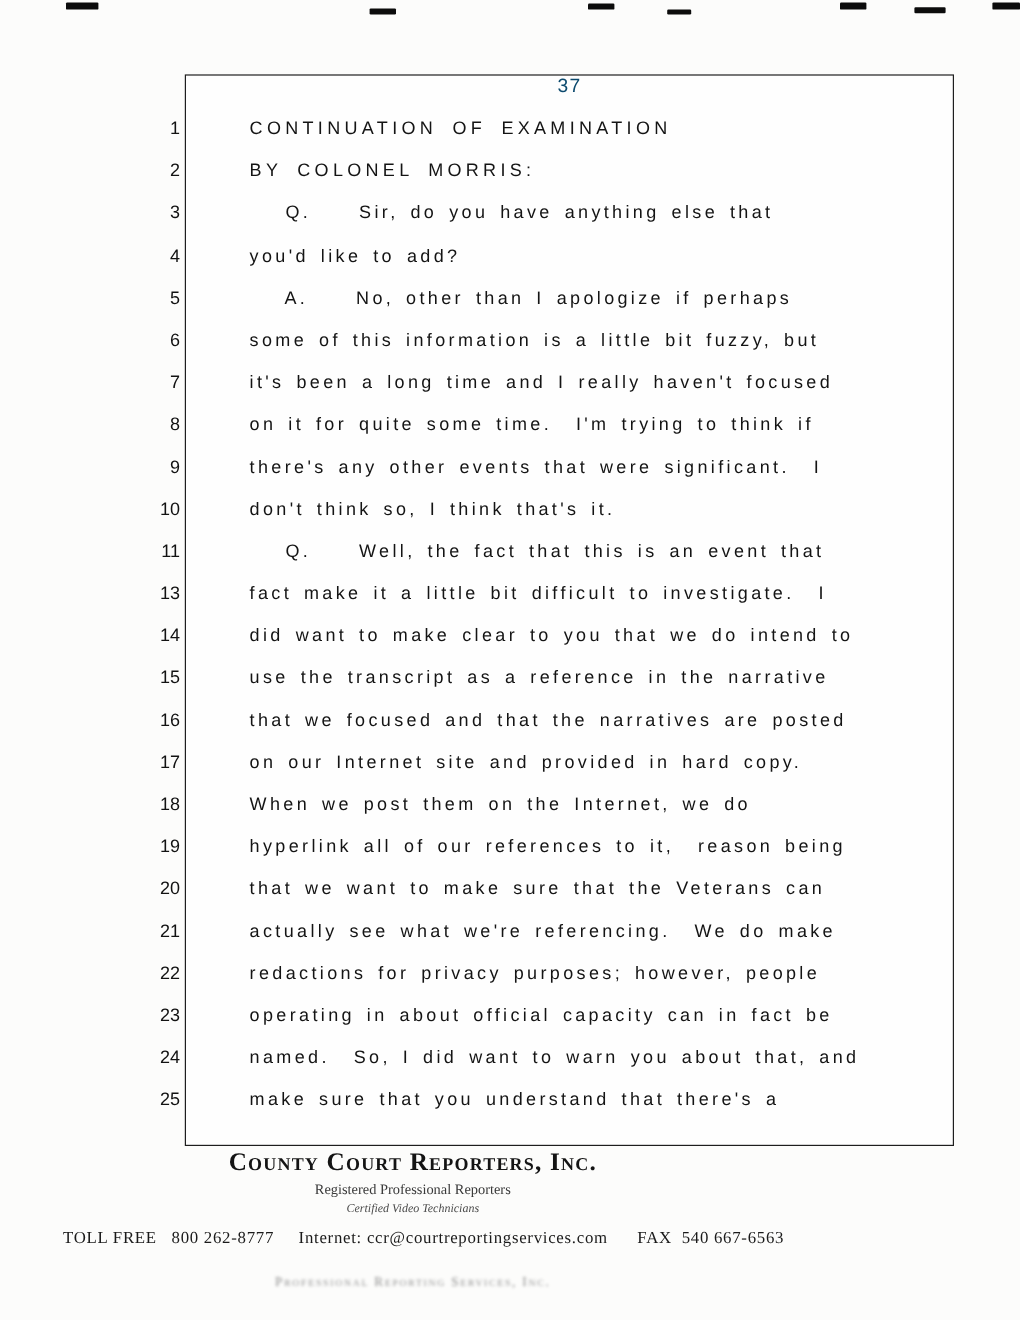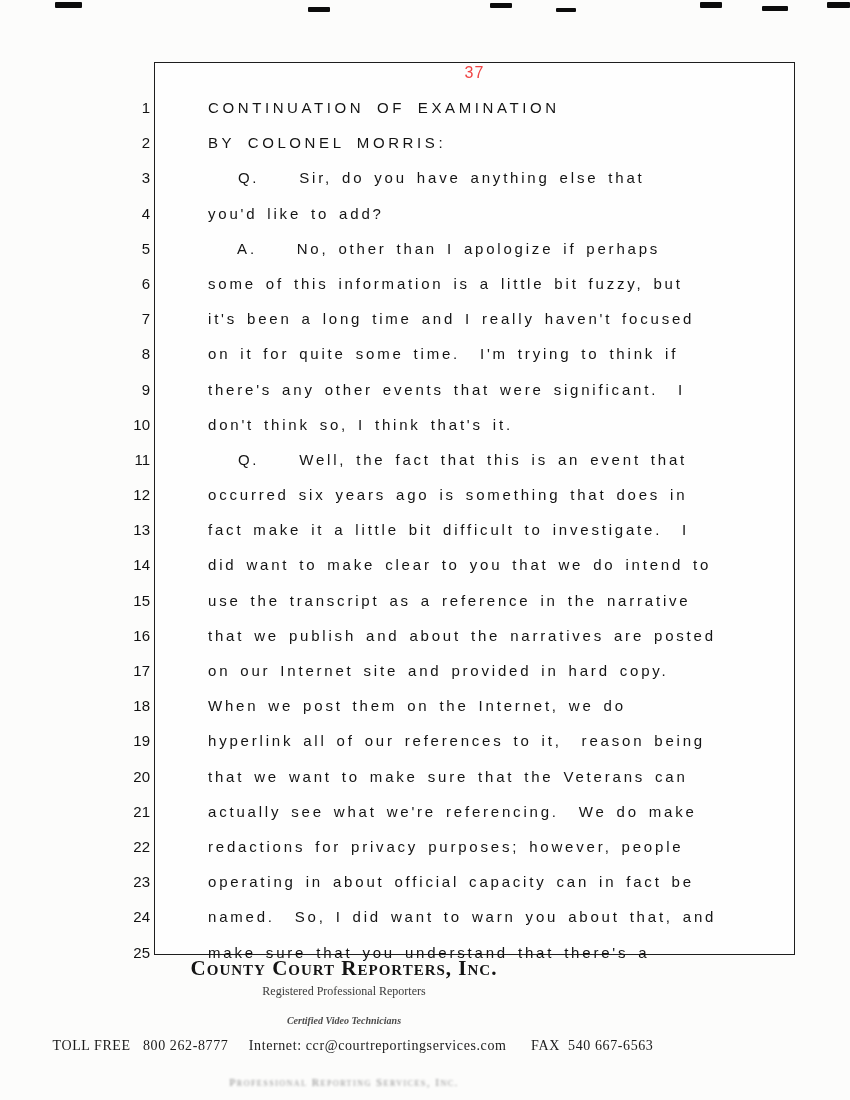--- a/index.html
+++ b/index.html
@@ -45,7 +45,7 @@
     text-align: center;
     font-size: 16px;
     letter-spacing: 1px;
-    color: #ef4444;
+    color: #0c4a6e;
   }
 
   .lines {

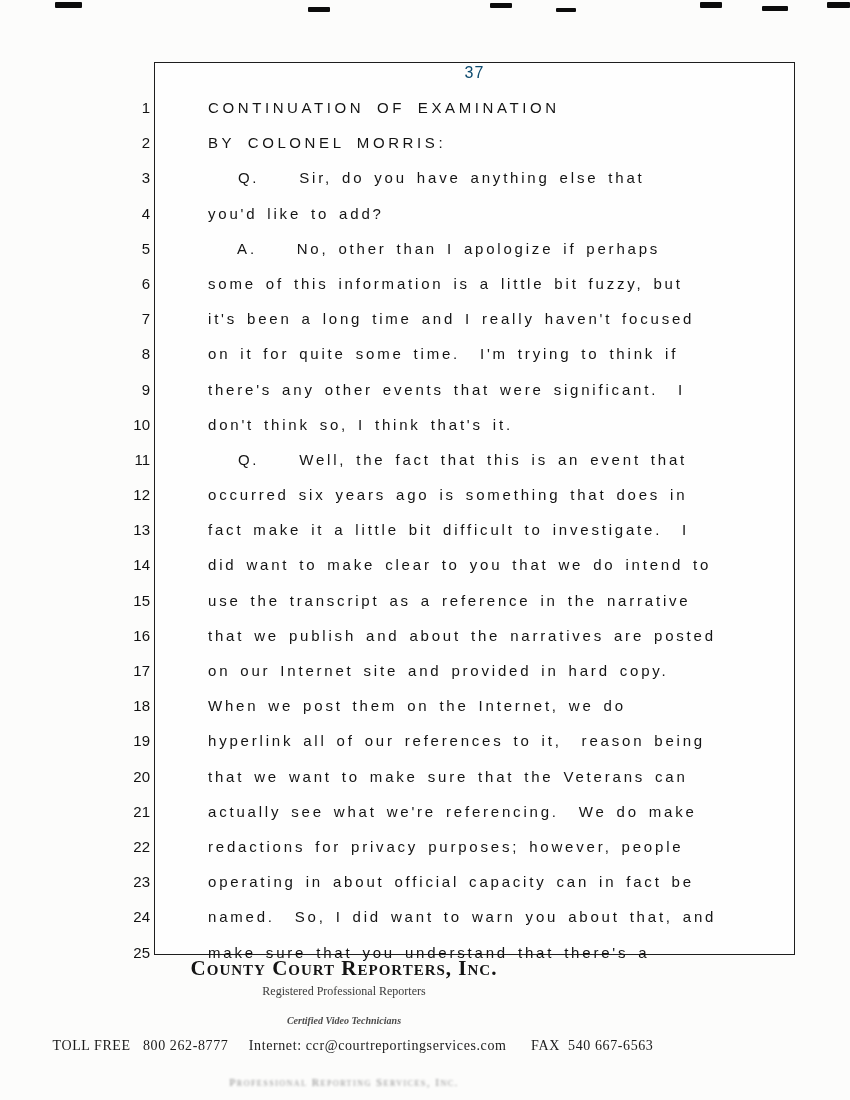--- a/index.html
+++ b/index.html
@@ -191,10 +191,6 @@
     <span class="line-text">   Q.    Well, the fact that this is an event that</span>
   </div>
       <div class="line-row">
-    <span class="line-num">12</span>
-    <span class="line-text">occurred six years ago is something that does in</span>
-  </div>
-      <div class="line-row">
     <span class="line-num">13</span>
     <span class="line-text">fact make it a little bit difficult to investigate.  I</span>
   </div>

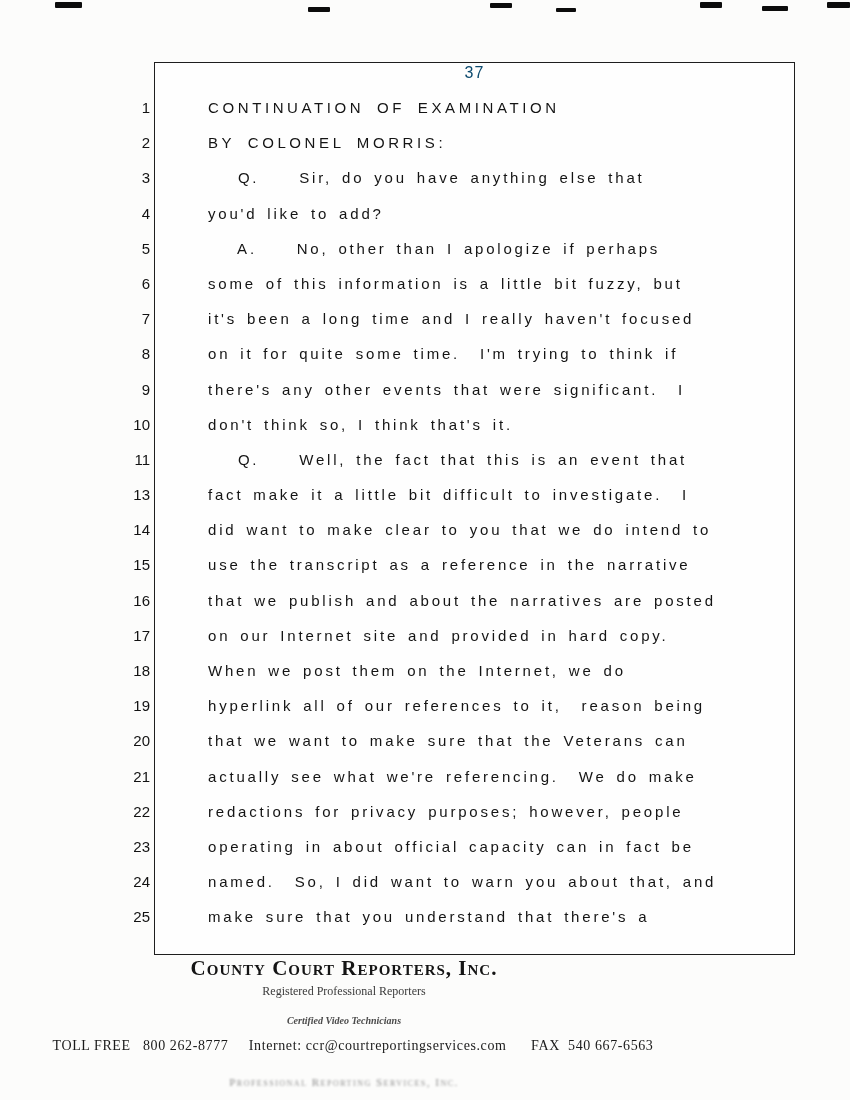--- a/index.html
+++ b/index.html
@@ -204,7 +204,7 @@
   </div>
       <div class="line-row">
     <span class="line-num">16</span>
-    <span class="line-text">that we publish and about the narratives are posted</span>
+    <span class="line-text">that we focused and that the narratives are posted</span>
   </div>
       <div class="line-row">
     <span class="line-num">17</span>

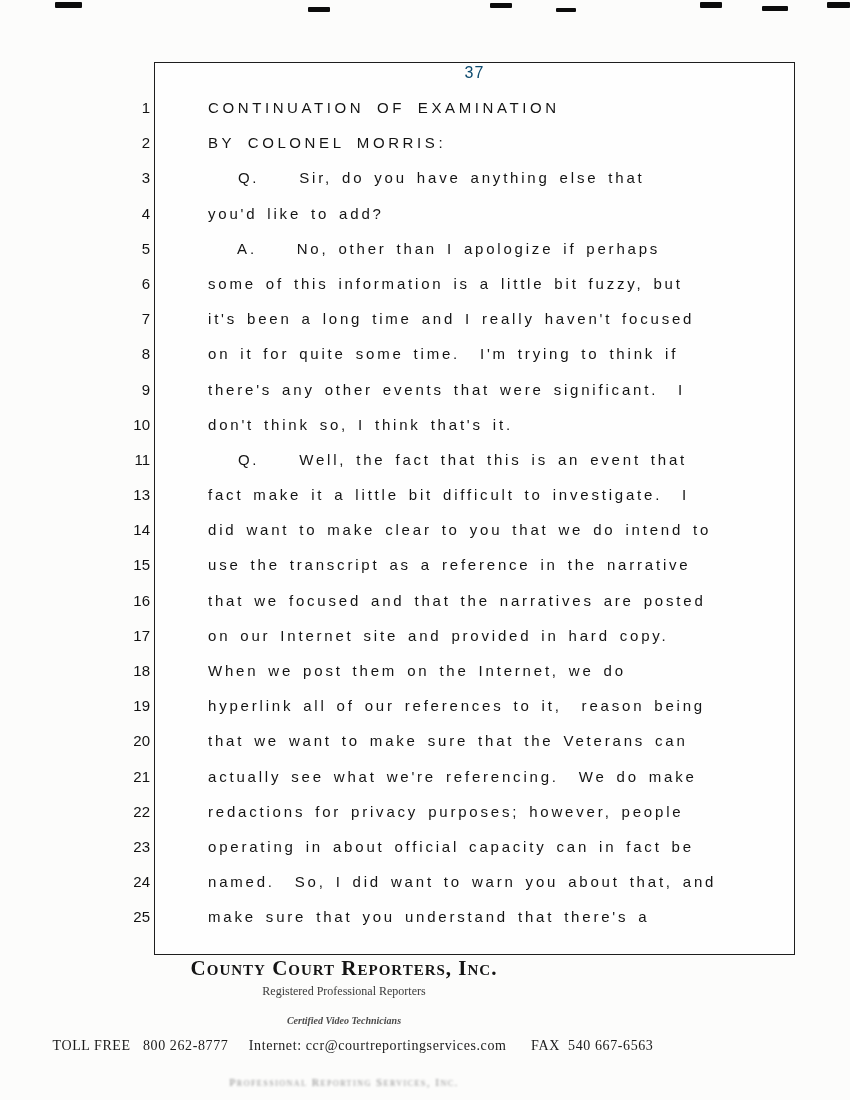--- a/index.html
+++ b/index.html
@@ -102,12 +102,11 @@
     filter: blur(0.4px);
   }
   .footer-tagline2 {
-    margin-top: 16px;
+    margin-top: 3px;
     font-size: 10px;
     font-style: italic;
     color: #4a4a4a;
     filter: blur(0.5px);
-    font-weight: bold;
   }
   .footer-contact {
     margin-top: 12px;

